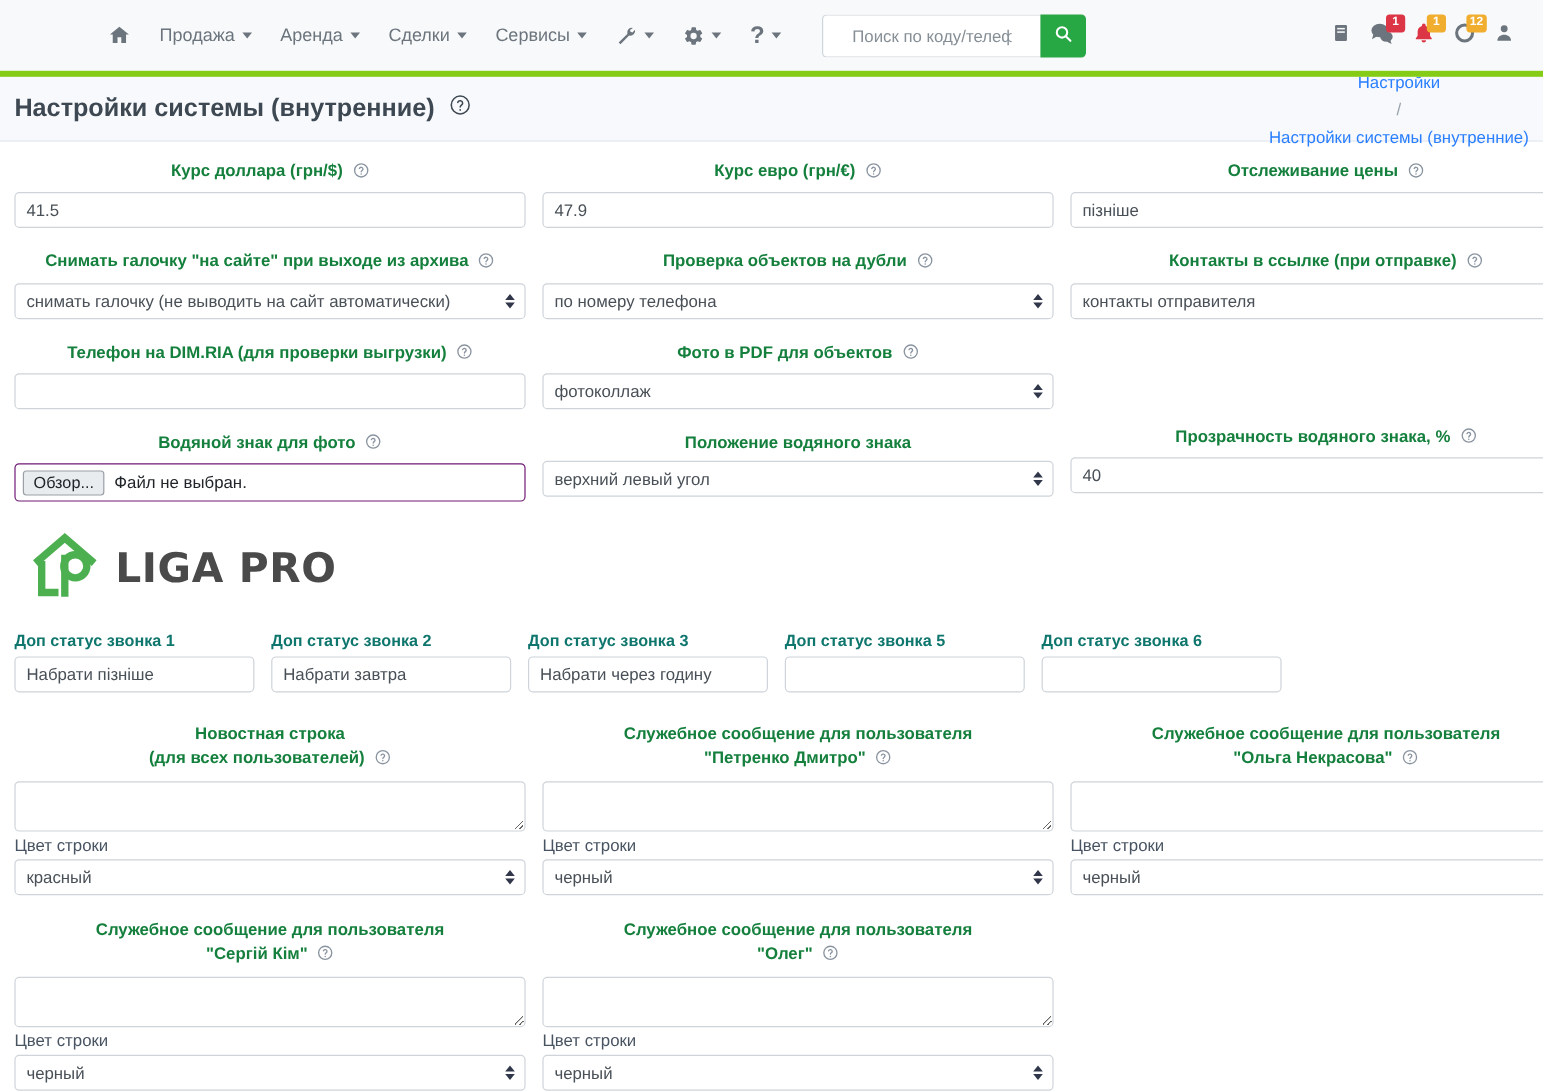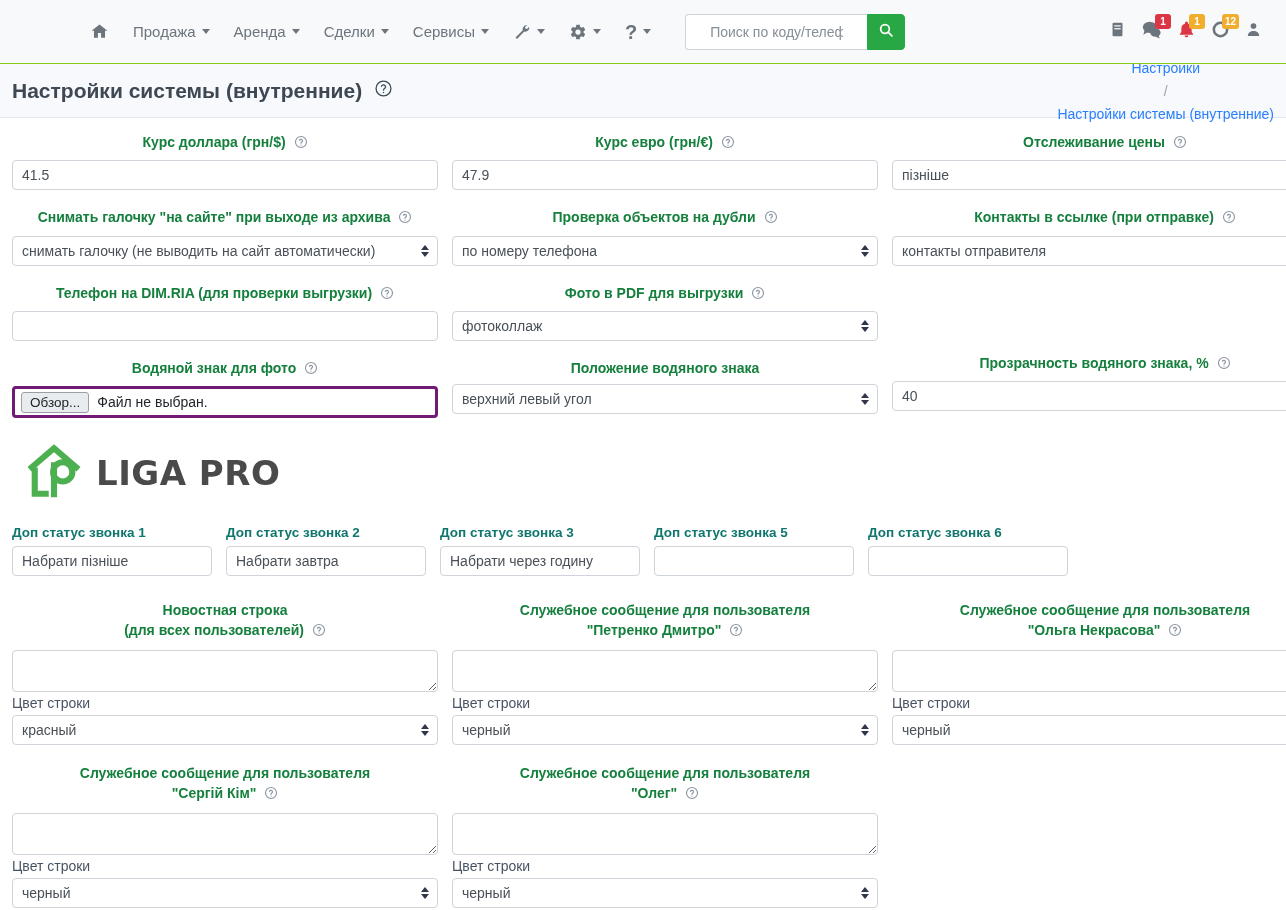--- a/index.html
+++ b/index.html
@@ -16,7 +16,7 @@
   .navbar {
     height: 64px;
     background: #f8f9fa;
-    border-bottom: 1px solid #84cc16;
+    border-bottom: 5px solid #84cc16;
     display: flex;
     align-items: center;
     padding: 0 14px 0 78px;

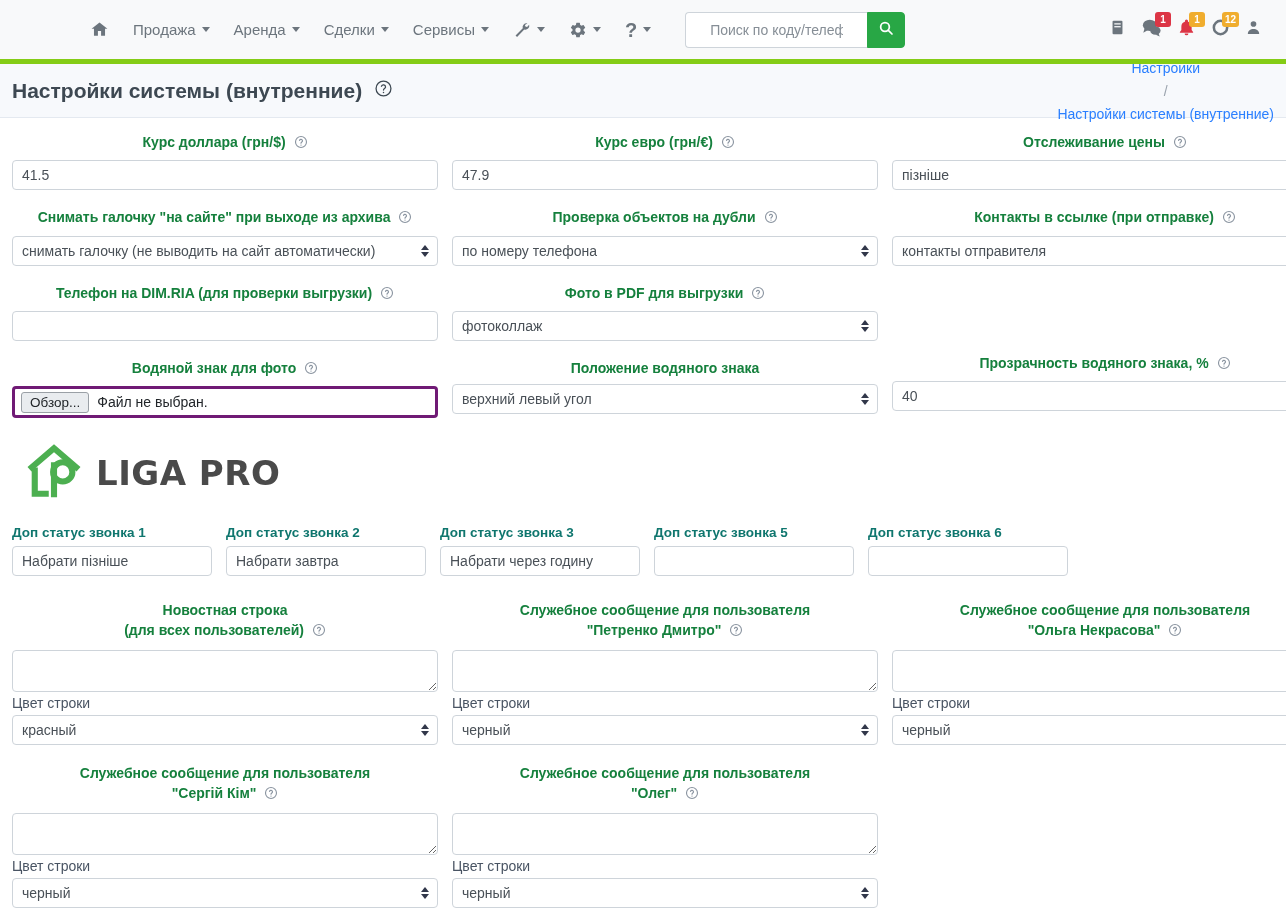--- a/index.html
+++ b/index.html
@@ -517,7 +517,7 @@
       </div>
       <div class="fgroup">
         <label class="flabel">
-          <span>Фото в PDF для выгрузки</span>
+          <span>Фото в PDF для объектов</span>
           <span class="help">
             <svg width="14" height="14" viewBox="0 0 24 24" fill="none" stroke="#8a94a0" stroke-width="1.9">
               <circle cx="12" cy="12" r="9.4"></circle>

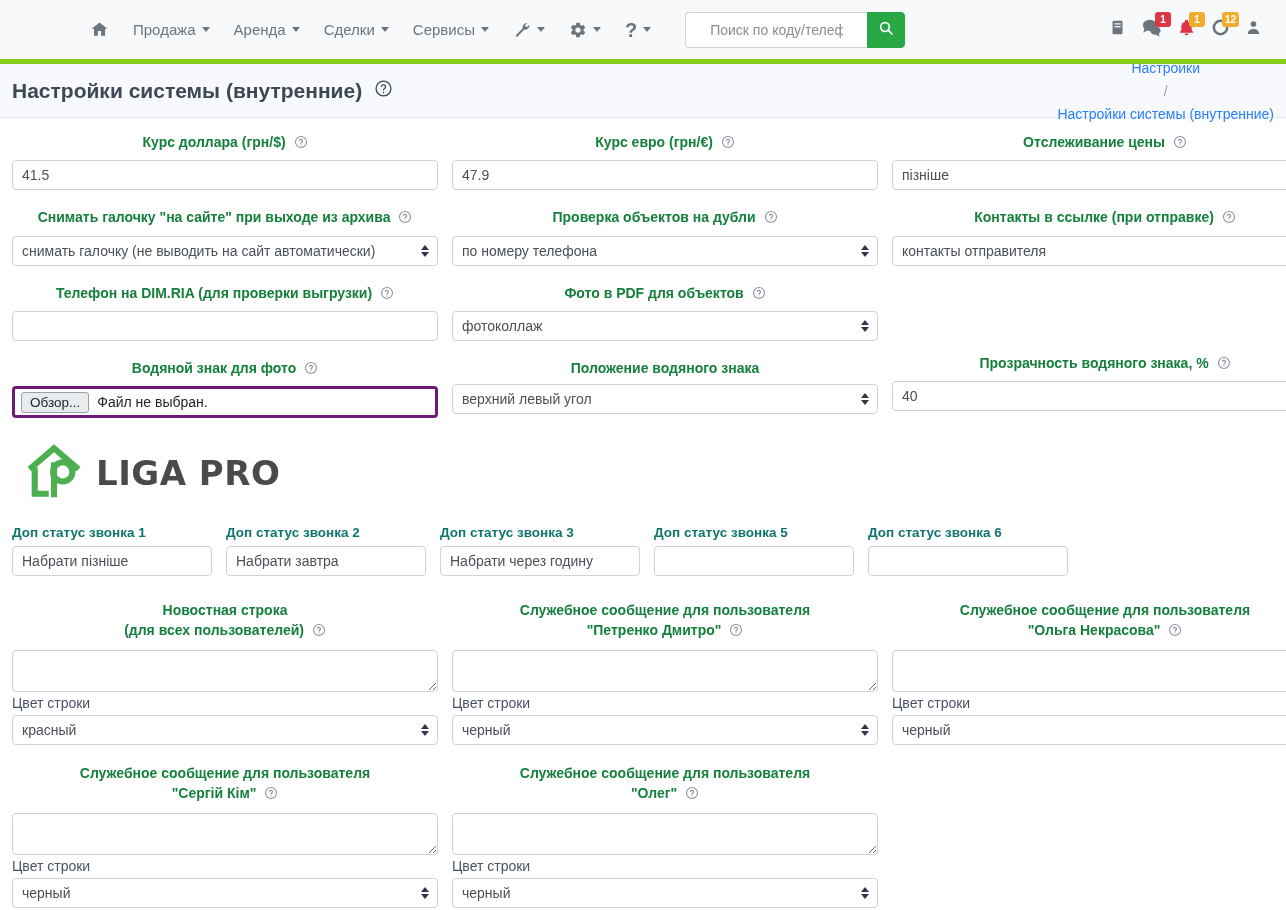--- a/index.html
+++ b/index.html
@@ -200,7 +200,7 @@
   .filebox {
     width: 100%;
     height: 32px;
-    border: 3px solid #701a75;
+    border: 1px solid #701a75;
     border-radius: 4px;
     background: #fff;
     display: flex;

